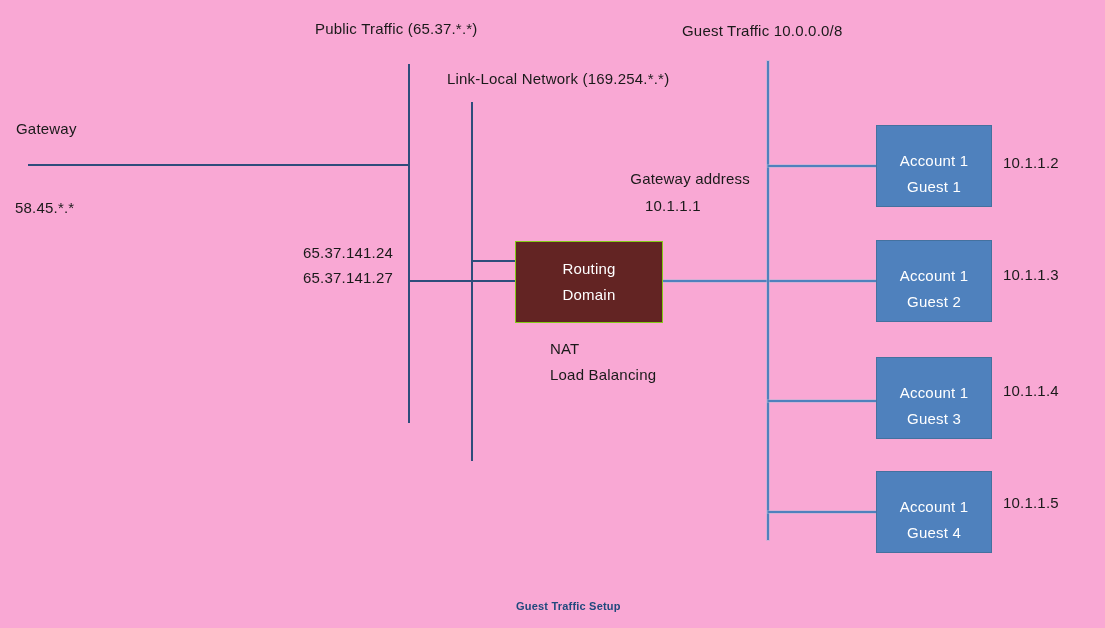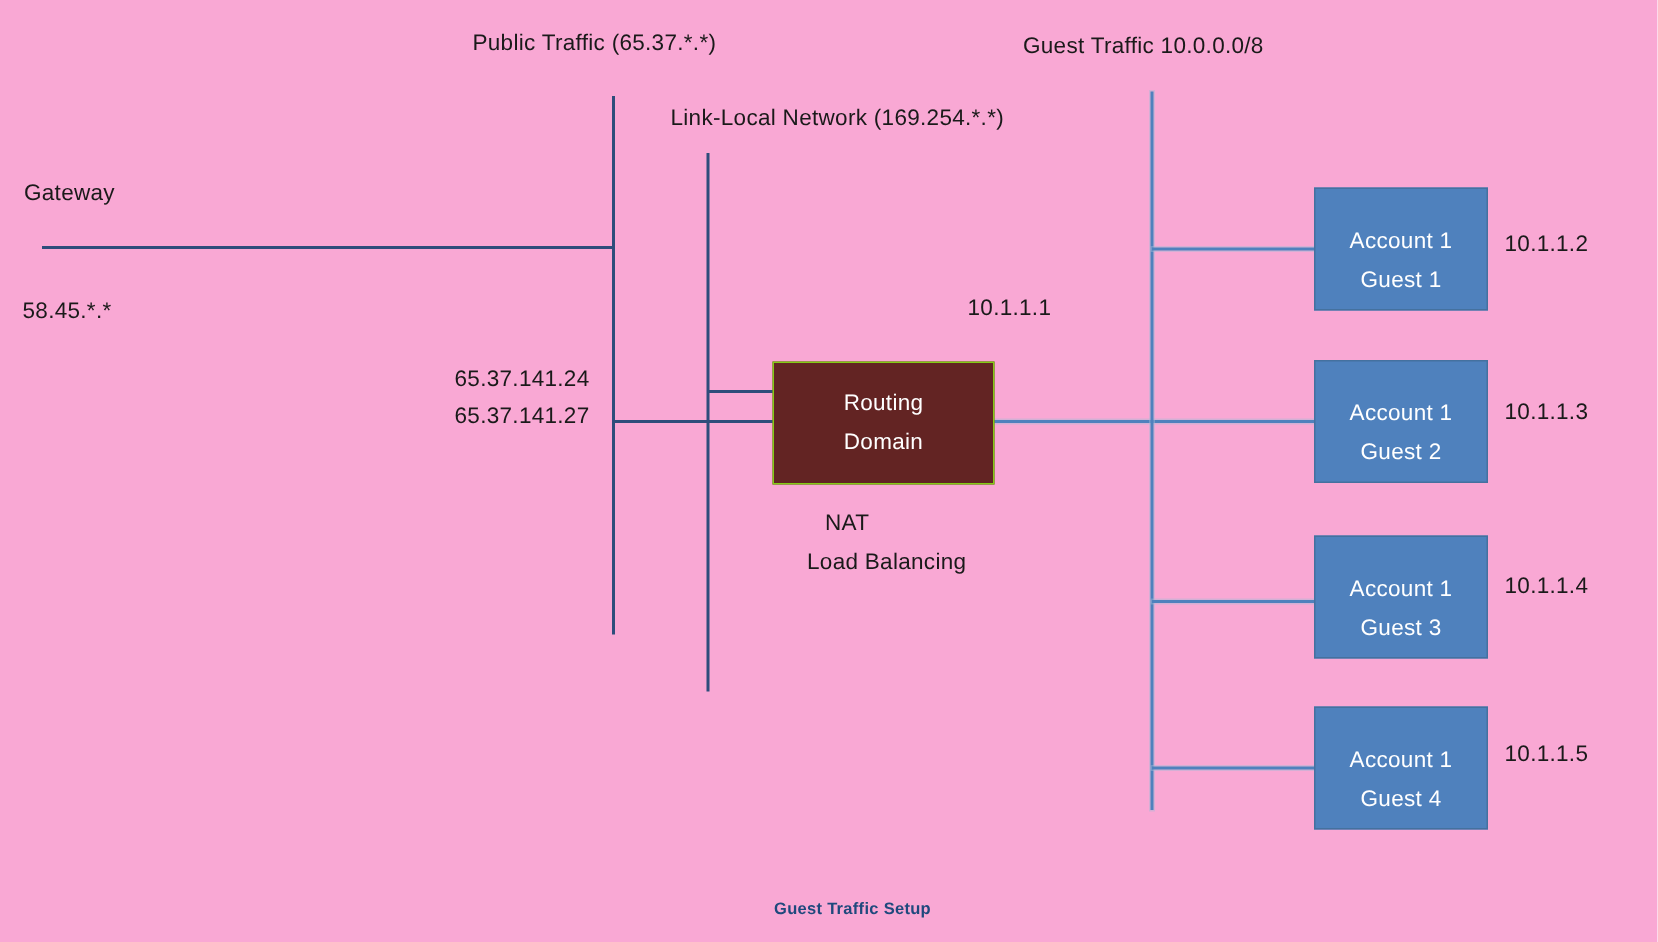--- a/index.html
+++ b/index.html
@@ -92,6 +92,7 @@
   <div class="lbl right" style="left:280px; top:243px; width:113px;">65.37.141.24</div>
   <div class="lbl right" style="left:280px; top:268px; width:113px;">65.37.141.27</div>
 
+  <div class="lbl right" style="left:600px; top:169px; width:150px;">Gateway address</div>
   <div class="lbl" style="left:605px; top:196px;margin-left:40px;">10.1.1.1</div>
 
   <div class="lbl" style="left:550px; top:339px;">NAT</div>

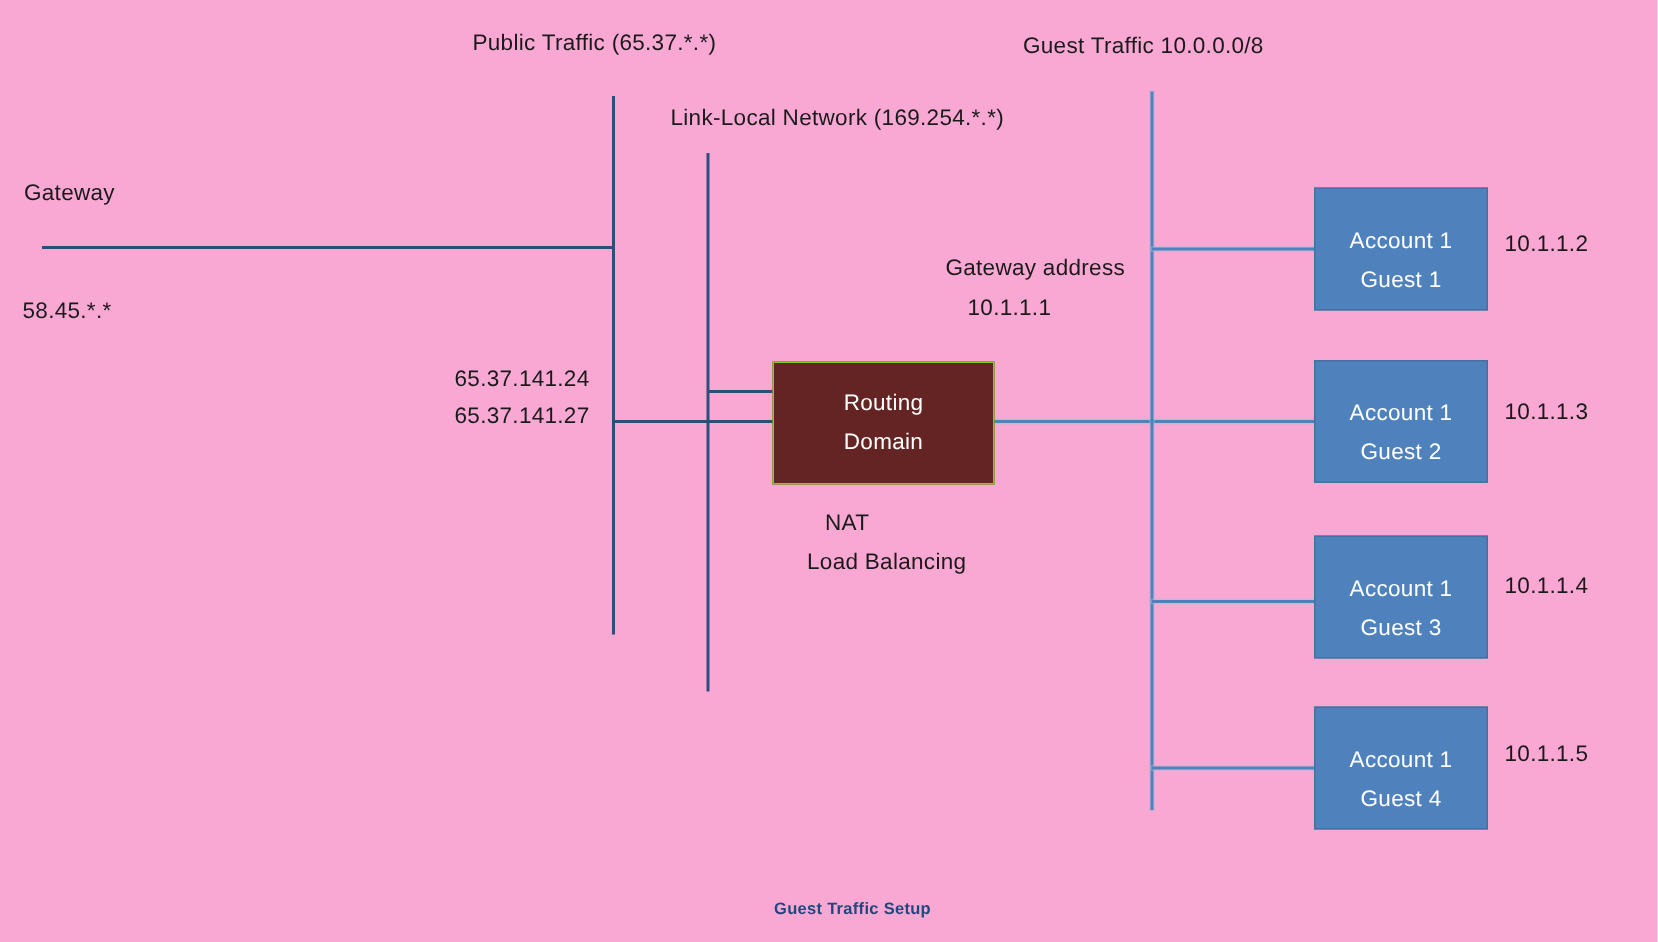--- a/index.html
+++ b/index.html
@@ -96,7 +96,7 @@
   <div class="lbl" style="left:605px; top:196px;margin-left:40px;">10.1.1.1</div>
 
   <div class="lbl" style="left:550px; top:339px;">NAT</div>
-  <div class="lbl" style="left:538px; top:365px;">Load Balancing</div>
+  <div class="lbl" style="left:550px; top:365px;">Load Balancing</div>
 
   <div class="line h dark" style="left:28px; top:164px; width:381px;"></div>
   <div class="line v dark" style="left:408px; top:64px; height:359px;"></div>

